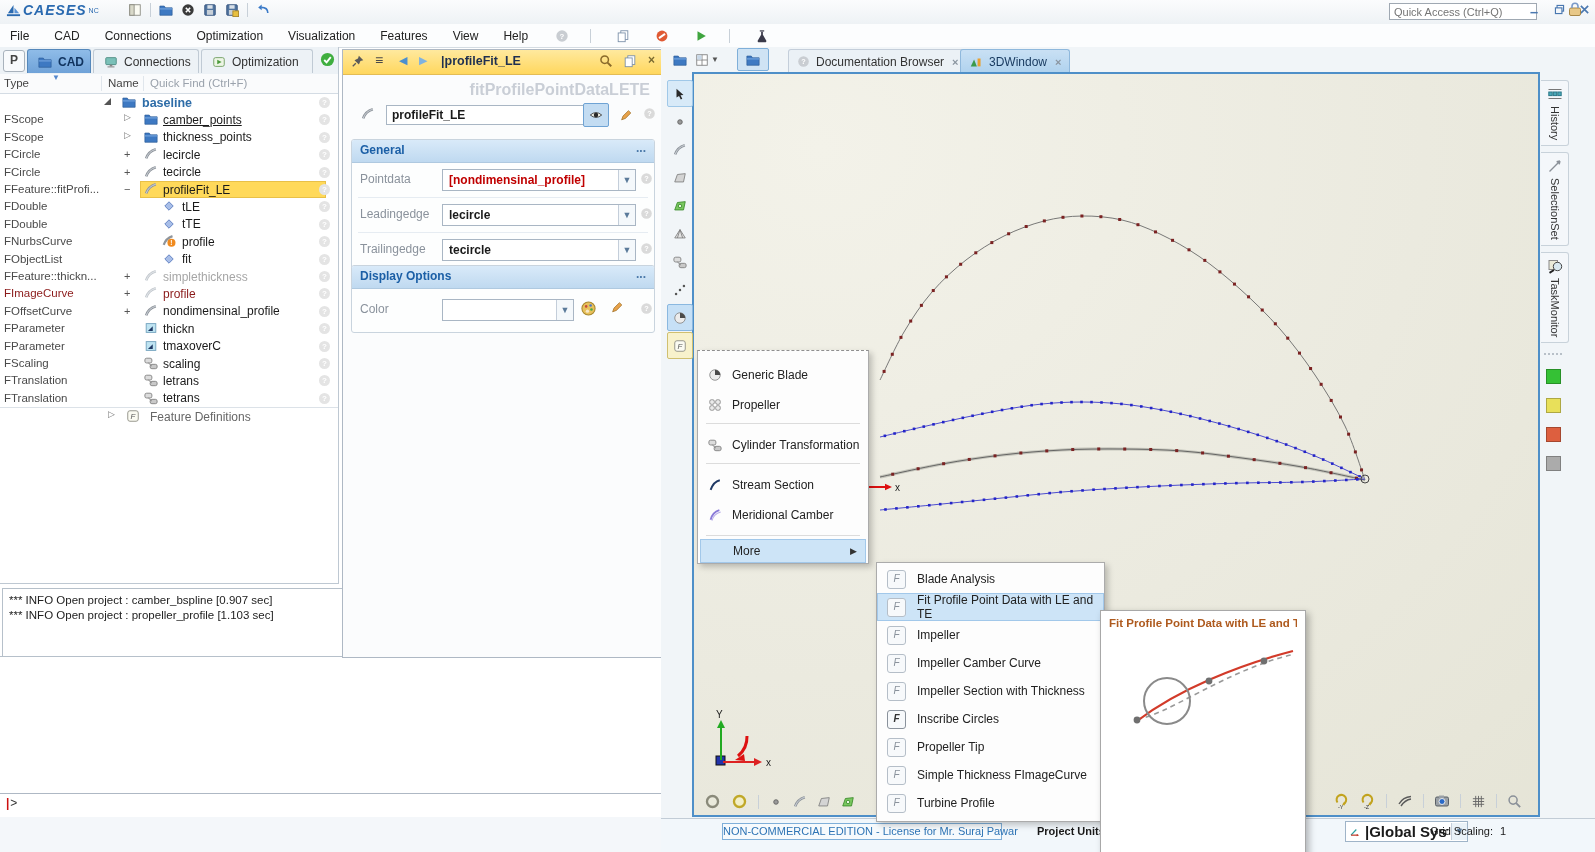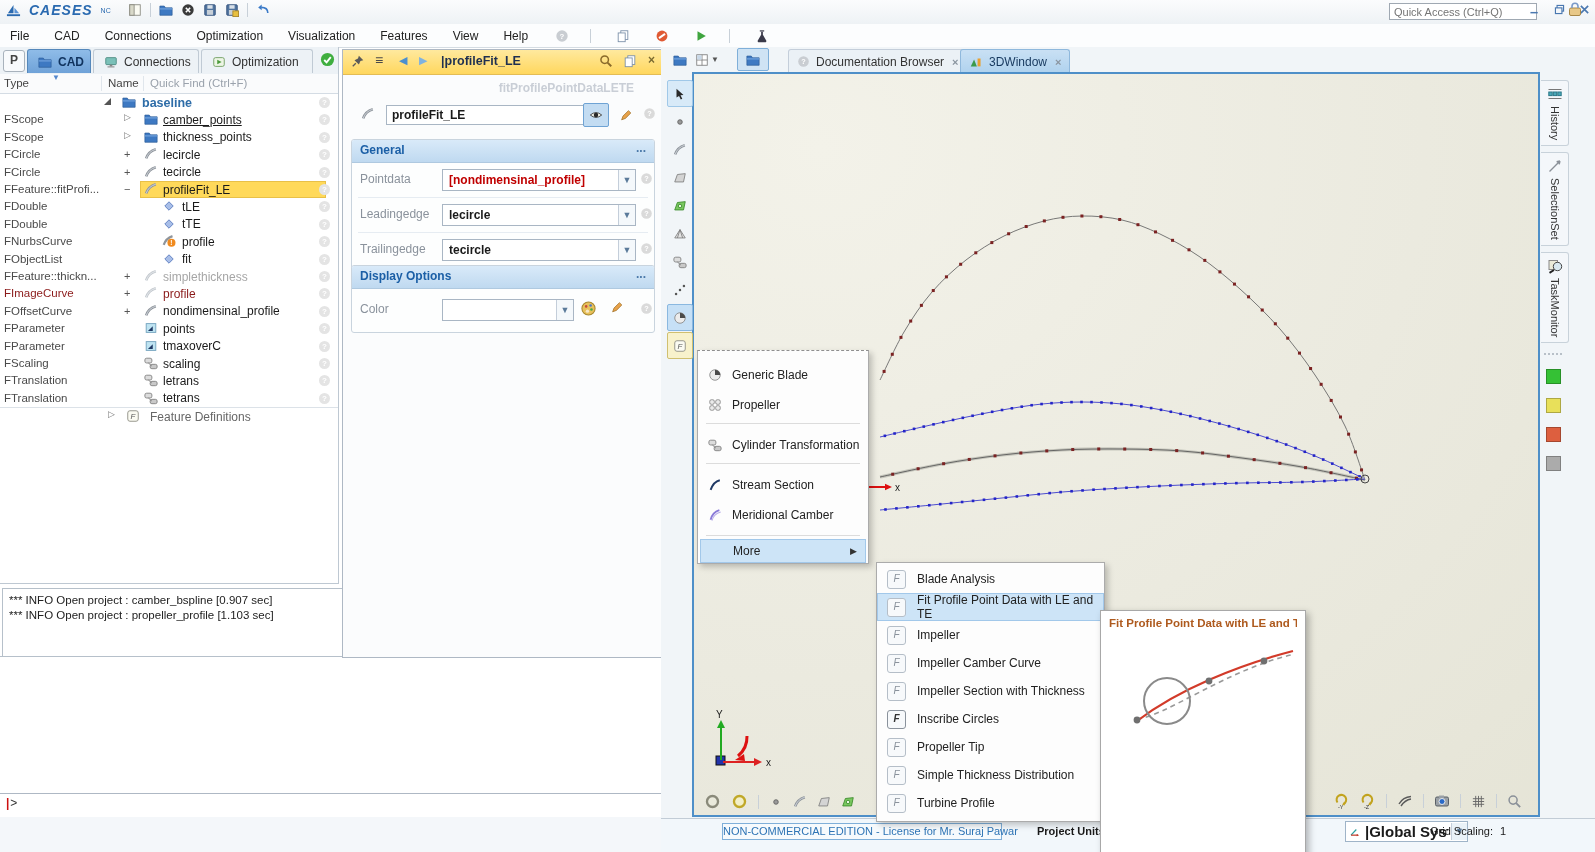--- a/index.html
+++ b/index.html
@@ -11,7 +11,7 @@
   
   #titlebar{position:absolute;left:0;top:0;width:1595px;height:24px;
     background:linear-gradient(#FBFCFD,#EEF2F5);border-bottom:1px solid #D7DEE5}
-  #logo{position:absolute;left:6px;top:2px;display:flex;align-items:center;gap:8px}
+  #logo{position:absolute;left:6px;top:2px;display:flex;align-items:center;gap:2px}
   #logo-text{font-weight:bold;font-style:italic;font-size:14px;color:#2A6AB0;letter-spacing:1px}
   #logo-sup{font-size:7px;color:#2A6AB0;vertical-align:super}
   #tb-icons{position:absolute;left:128px;top:3px;display:flex;align-items:center;gap:8px}

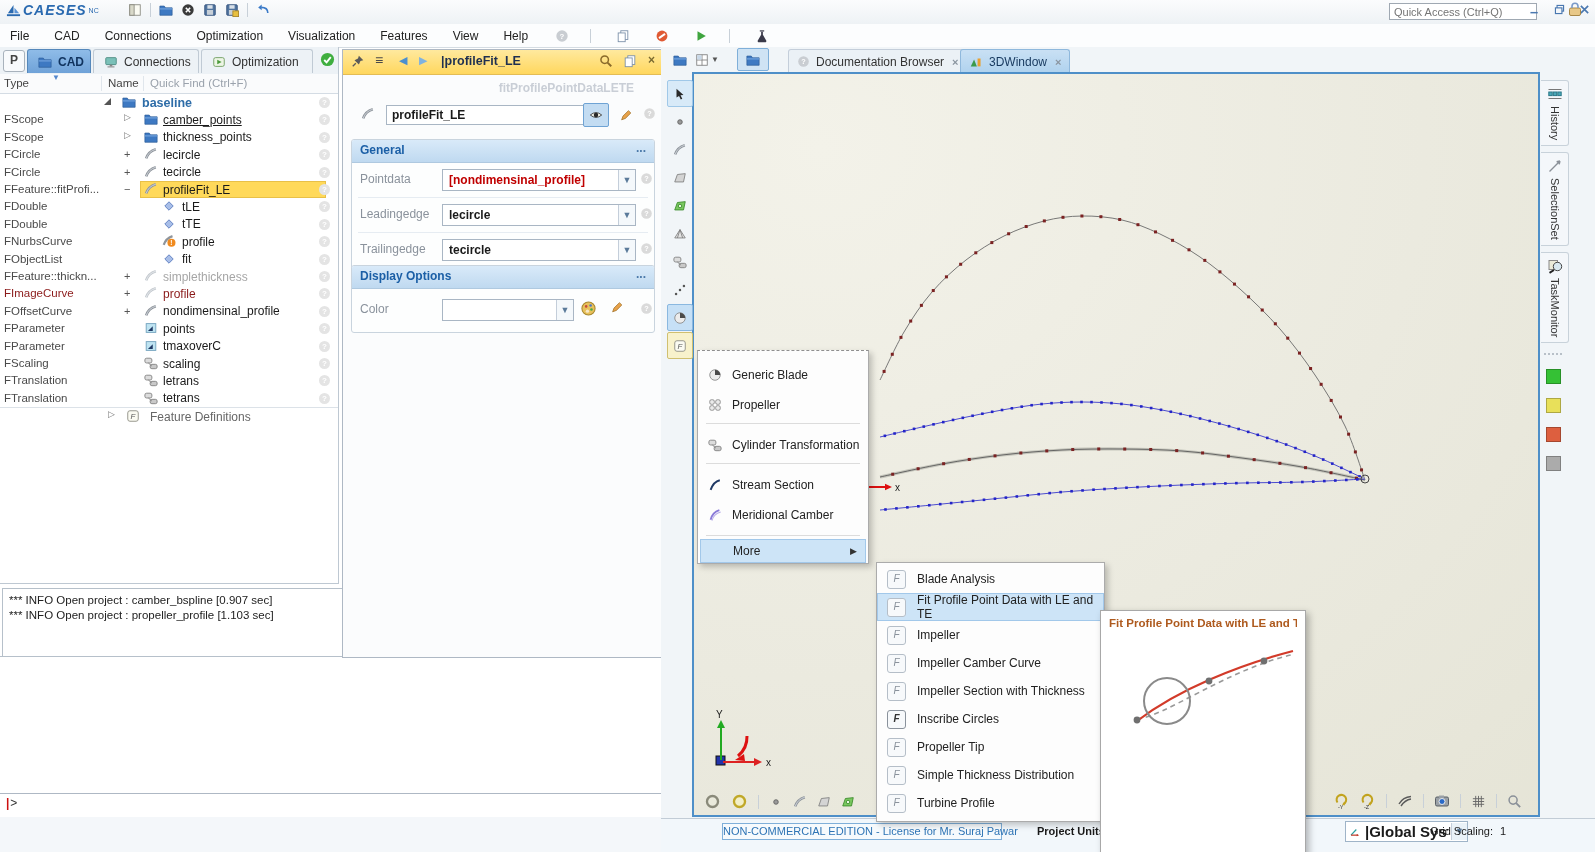--- a/index.html
+++ b/index.html
@@ -61,7 +61,7 @@
   #ed-header{position:absolute;left:0;top:0;width:100%;height:24px;
     background:linear-gradient(#FFE99E,#FFD75E);border-bottom:1px solid #E3BC55}
   #ed-title{position:absolute;left:98px;top:4px;font-weight:bold;color:#1F3050;font-size:12.5px}
-  #ed-subtitle{position:absolute;right:28px;top:31px;color:#C9CED6;font-weight:bold;font-size:12px}
+  #ed-subtitle{position:absolute;right:12px;top:31px;color:#C9CED6;font-weight:bold;font-size:16px}
   #ed-name-input{position:absolute;left:43px;top:55px;width:188px;height:18px;border:1px solid #A9B6C4;
     font-weight:bold;font-size:12px;padding:0 5px;font-family:"Liberation Sans",sans-serif;color:#1A1A1A}
   .ed-btn{position:absolute;width:24px;height:22px;border:1px solid transparent;border-radius:2px;

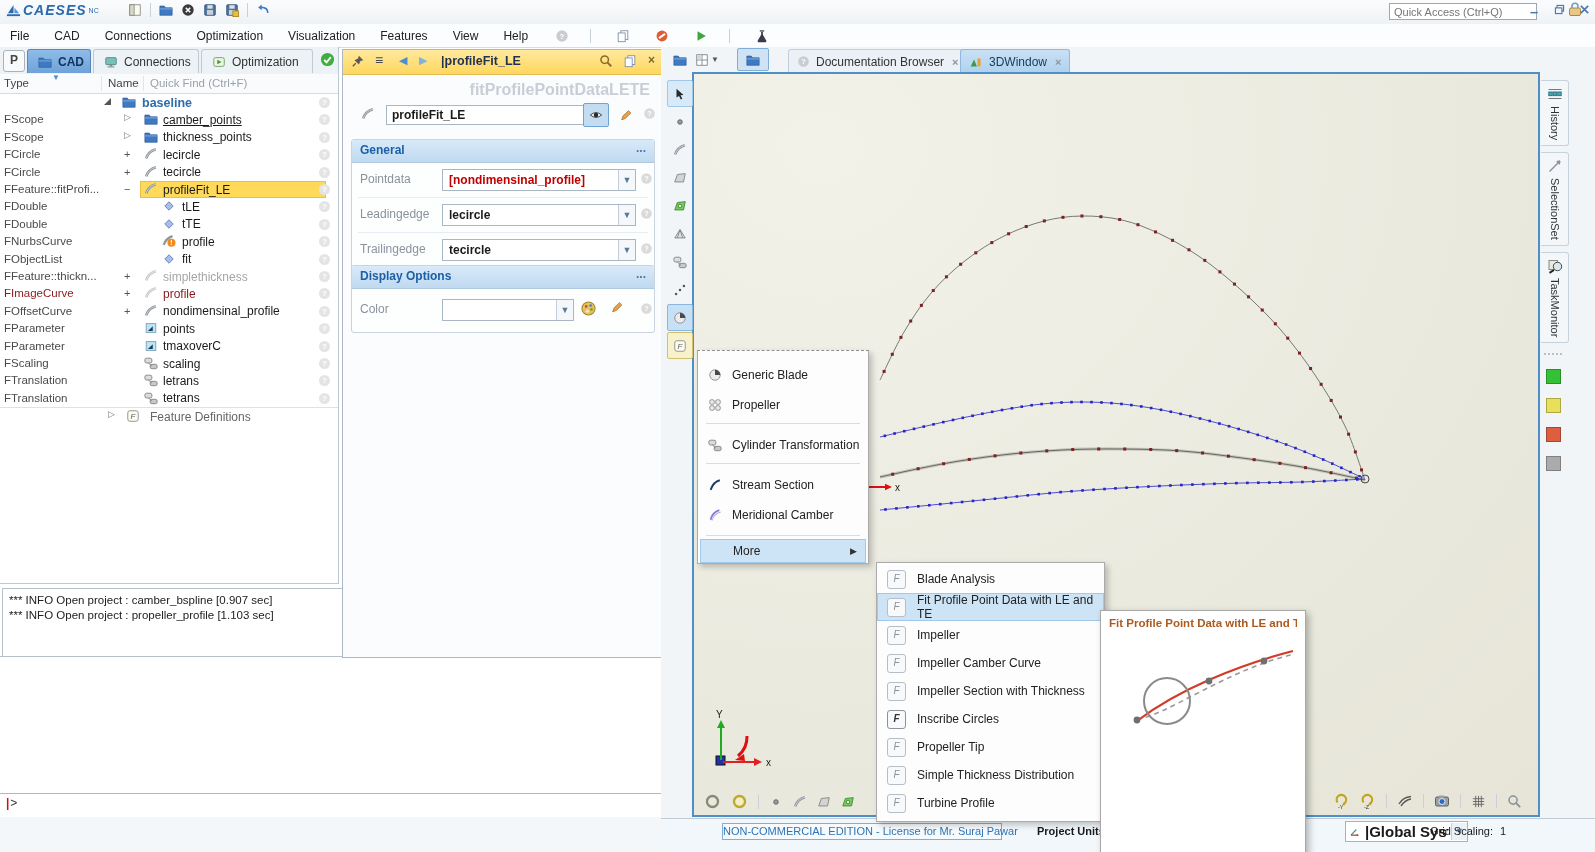--- a/index.html
+++ b/index.html
@@ -473,7 +473,7 @@
               <path d="M4.5 11.5 L10 6 L10 11.5z" fill="#1F3864"></path>
             </svg>
           </span>
-          <span class="tr-name" style="left: 163px;">points</span>
+          <span class="tr-name" style="left: 163px;">thickn</span>
           <span class="tr-help">?</span>
         </div>
         <div class="tree-row" style="top: 243.6px;">

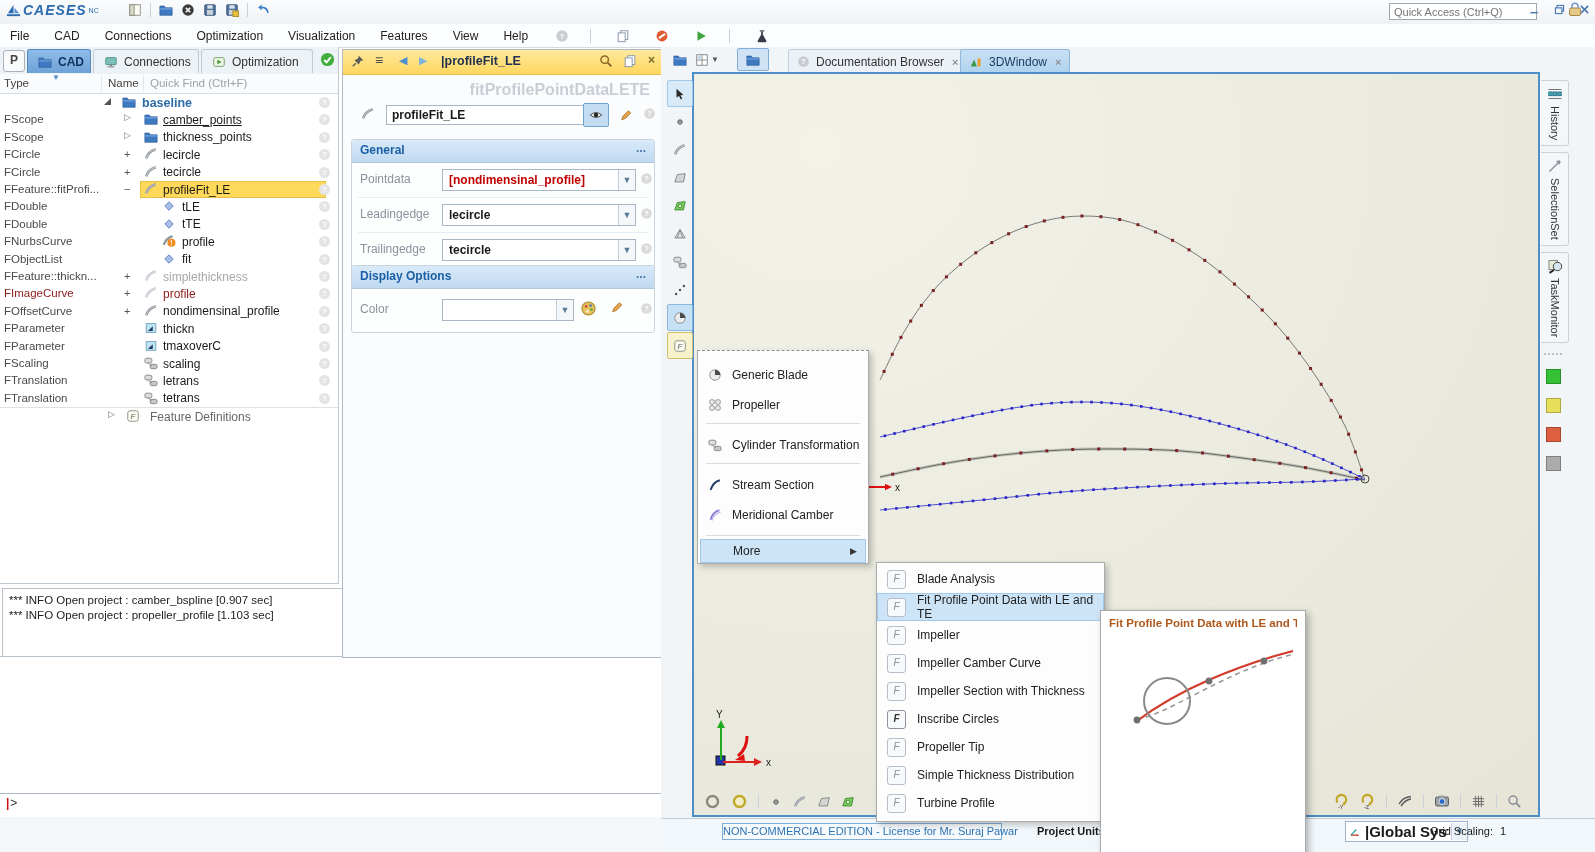--- a/index.html
+++ b/index.html
@@ -1208,7 +1208,7 @@
       </div>
       <div class="sm-item">
         <span class="fbadge">F</span>
-        <span>Simple Thickness Distribution</span>
+        <span>Simple Thickness FImageCurve</span>
       </div>
       <div class="sm-item">
         <span class="fbadge">F</span>

